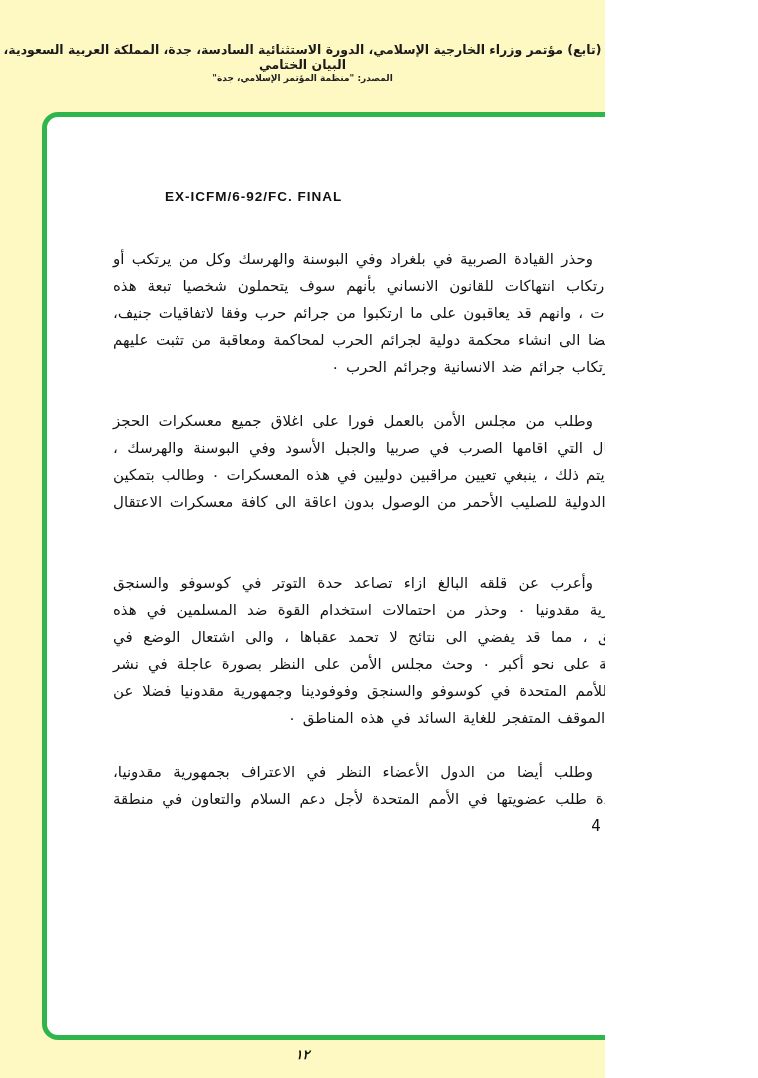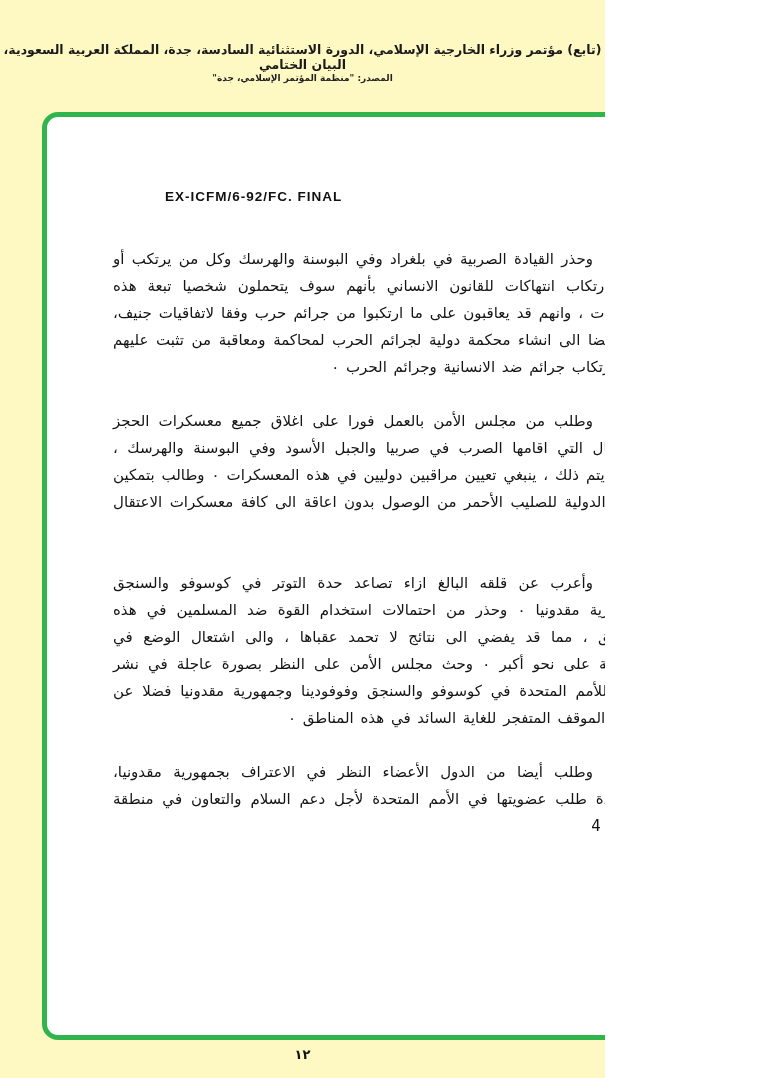--- a/index.html
+++ b/index.html
@@ -78,6 +78,7 @@
     font-weight:bold;
     font-size:13px;
     color:#111;
+    font-style:italic;
   }
 </style>
 </head>

